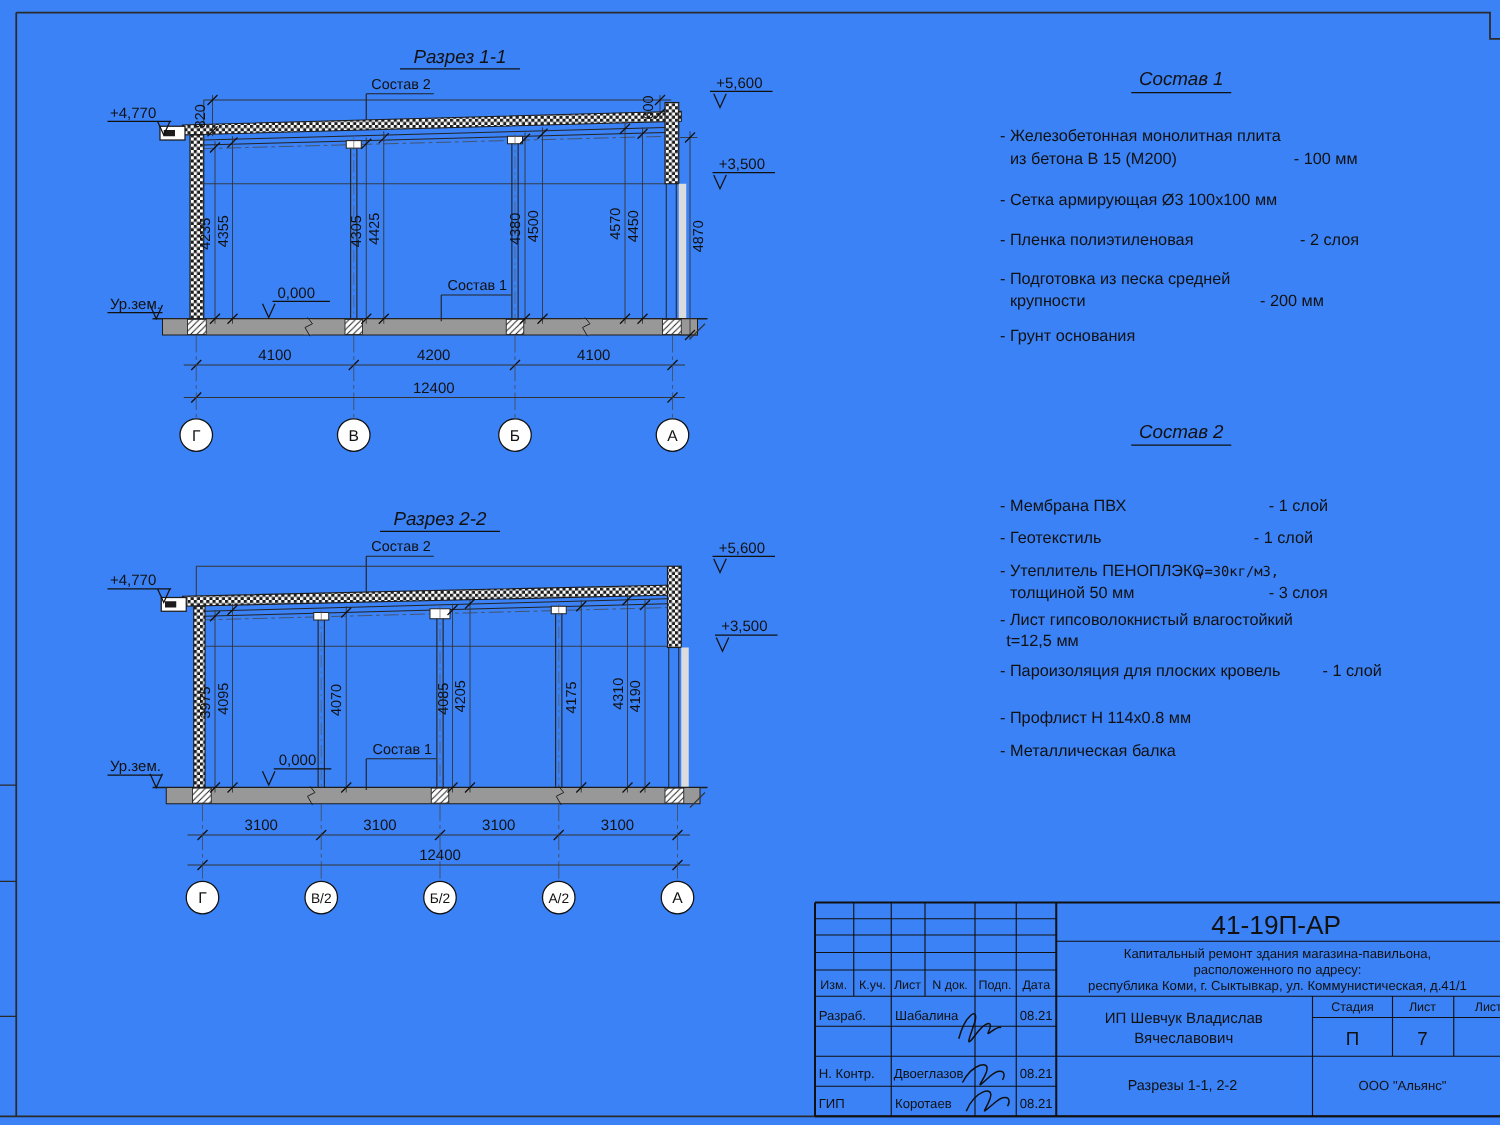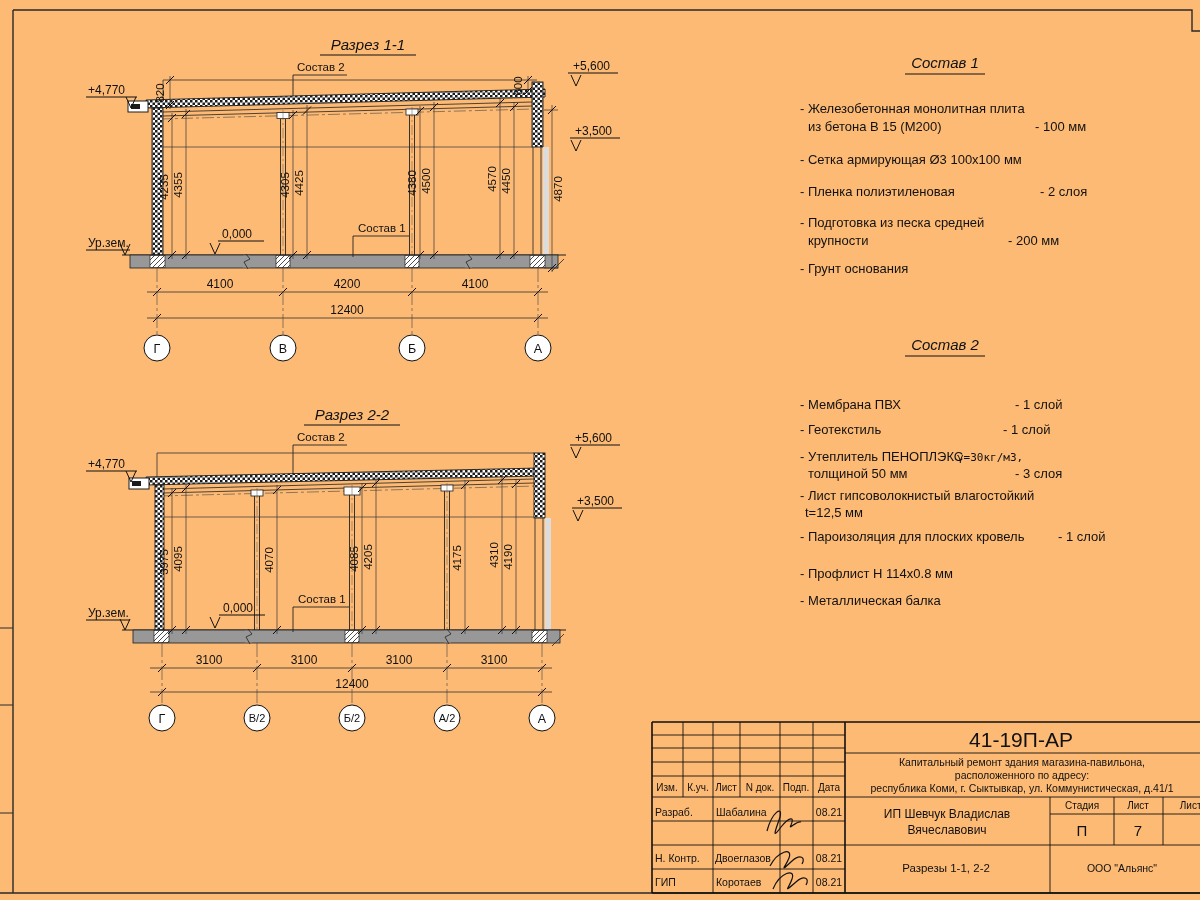--- a/index.html
+++ b/index.html
@@ -3,7 +3,7 @@
 <meta charset="utf-8">
 <style>
   html,body{margin:0;padding:0;background:#ffffff;}
-  #canvas{position:relative;width:1200px;height:900px;background:#fdba74;overflow:hidden;
+  #canvas{position:relative;width:1200px;height:900px;background:#3b82f6;overflow:hidden;
           font-family:"Liberation Sans",sans-serif;}
   svg text{fill:#111;font-family:"Liberation Sans",sans-serif;}
   .dimtxt{font-size:12px;}

